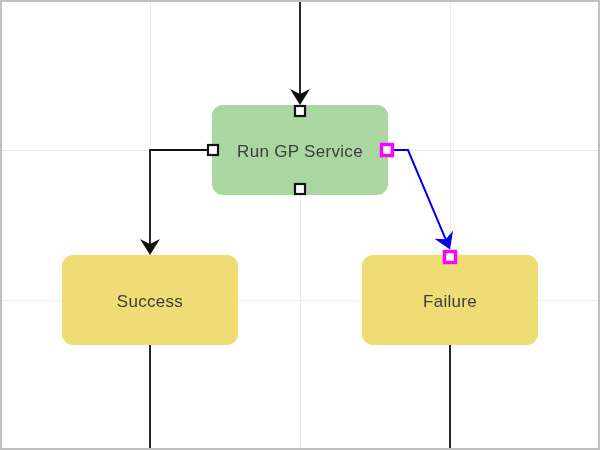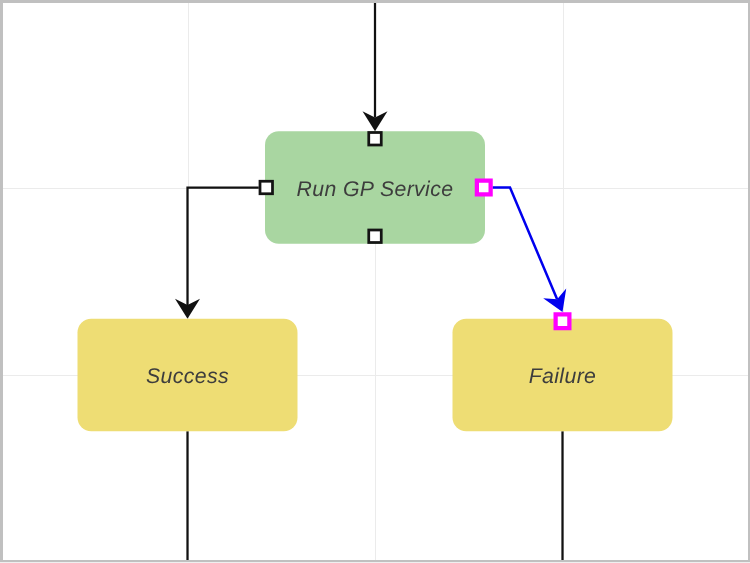--- a/index.html
+++ b/index.html
@@ -10,7 +10,6 @@
     font-family: "Liberation Sans", sans-serif;
     overflow: hidden;
     background: #ffffff;
-    font-style: italic;
   }
   svg { display: block; }
   .node-label {

